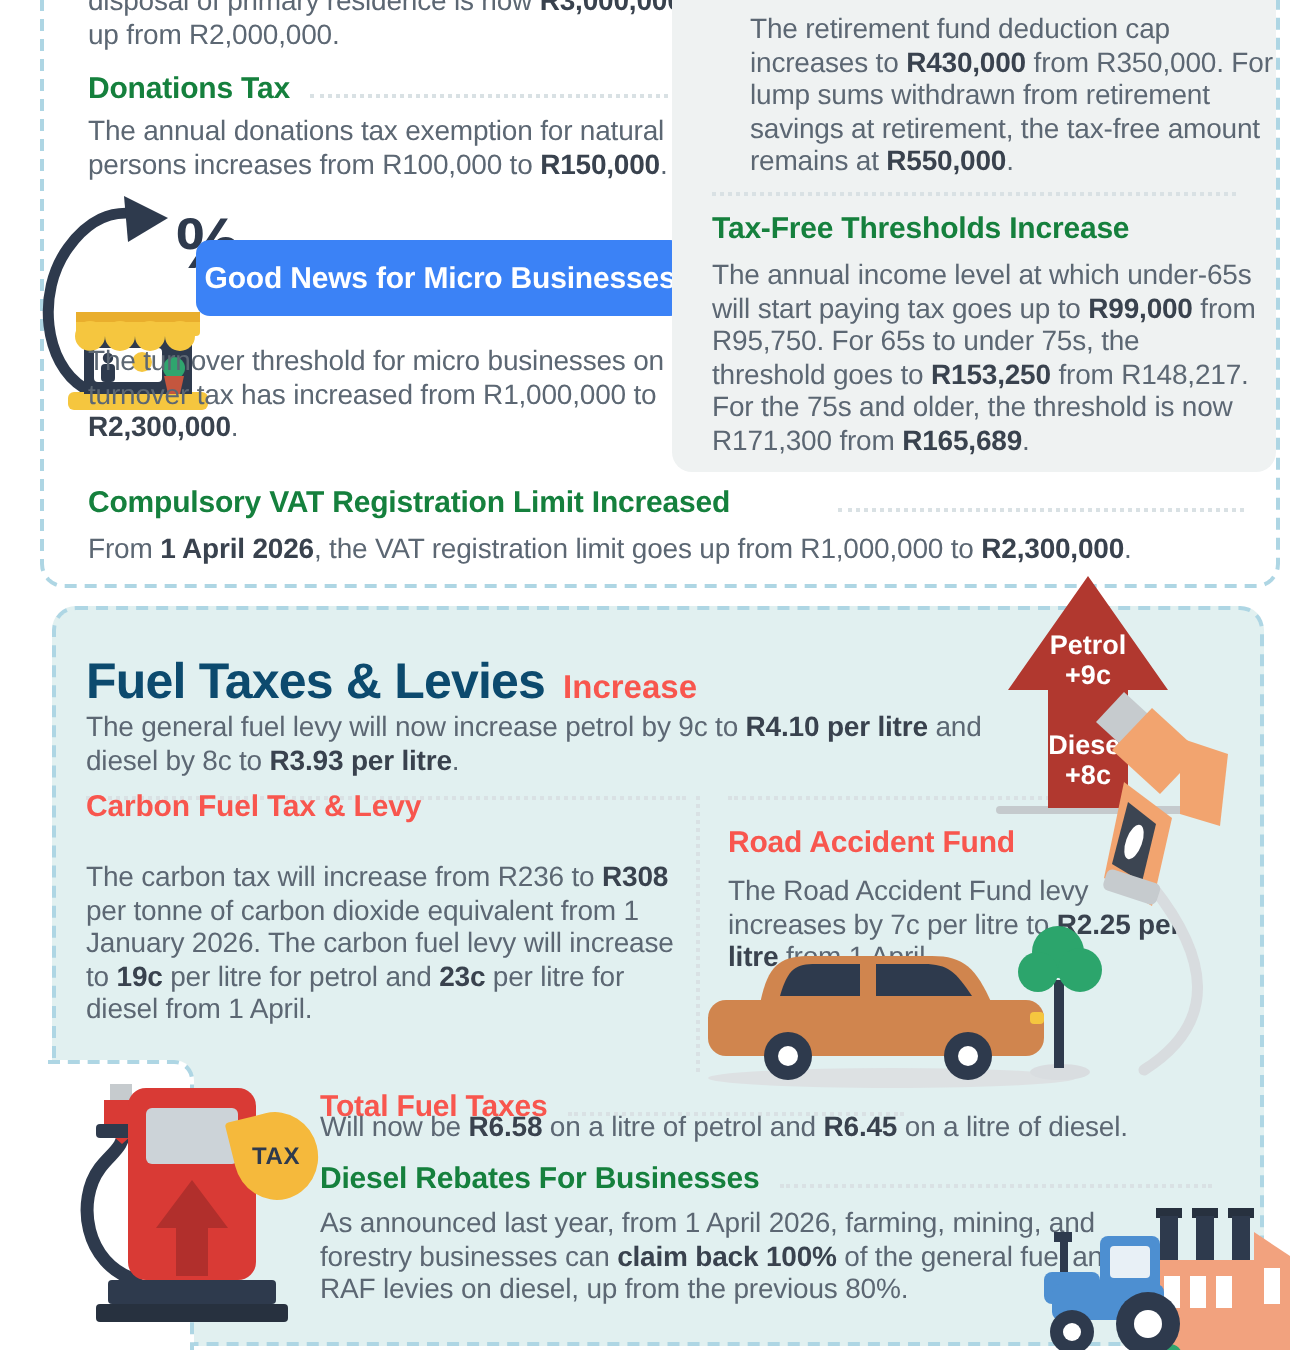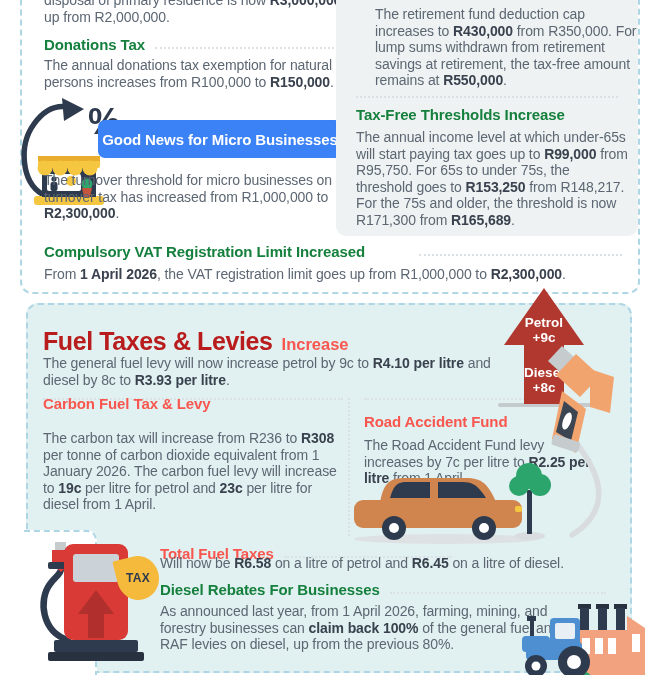--- a/index.html
+++ b/index.html
@@ -32,7 +32,7 @@
             letter-spacing:-0.1px; }
 
   .title-row { position:absolute; left:15px; top:22px; display:flex; align-items:baseline; gap:9px; }
-  .title { font-size:25px; font-weight:700; color:#b91c1c; letter-spacing:-0.4px; }
+  .title { font-size:25px; font-weight:700; color:#0c4a6e; letter-spacing:-0.4px; }
   .title-badge { font-size:16.5px; font-weight:700; color:#f8564e; }
 
   .notch { position:absolute; left:-4px; top:225px; width:73px; height:154px; background:#ffffff;

